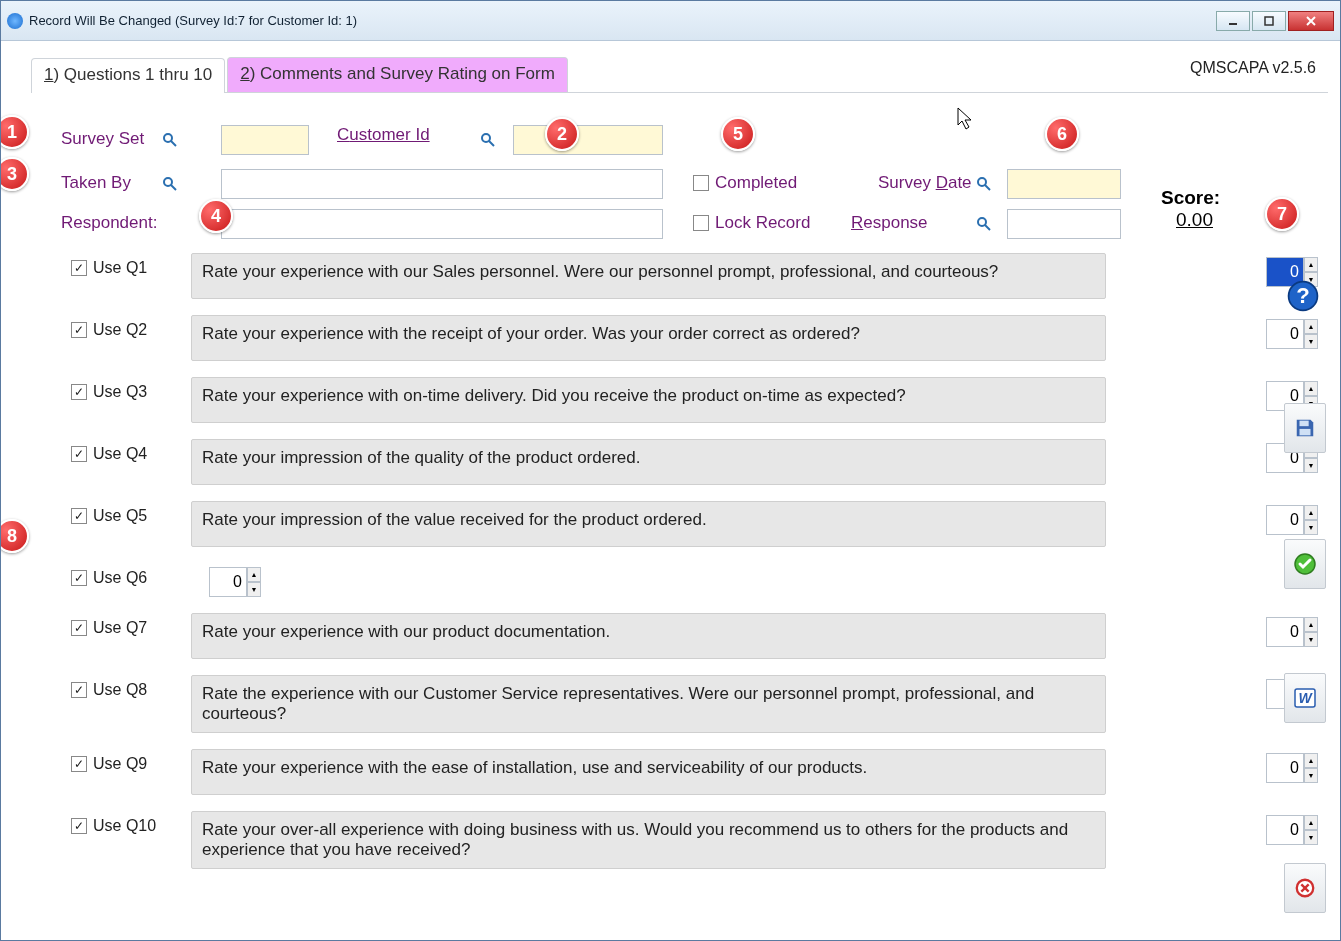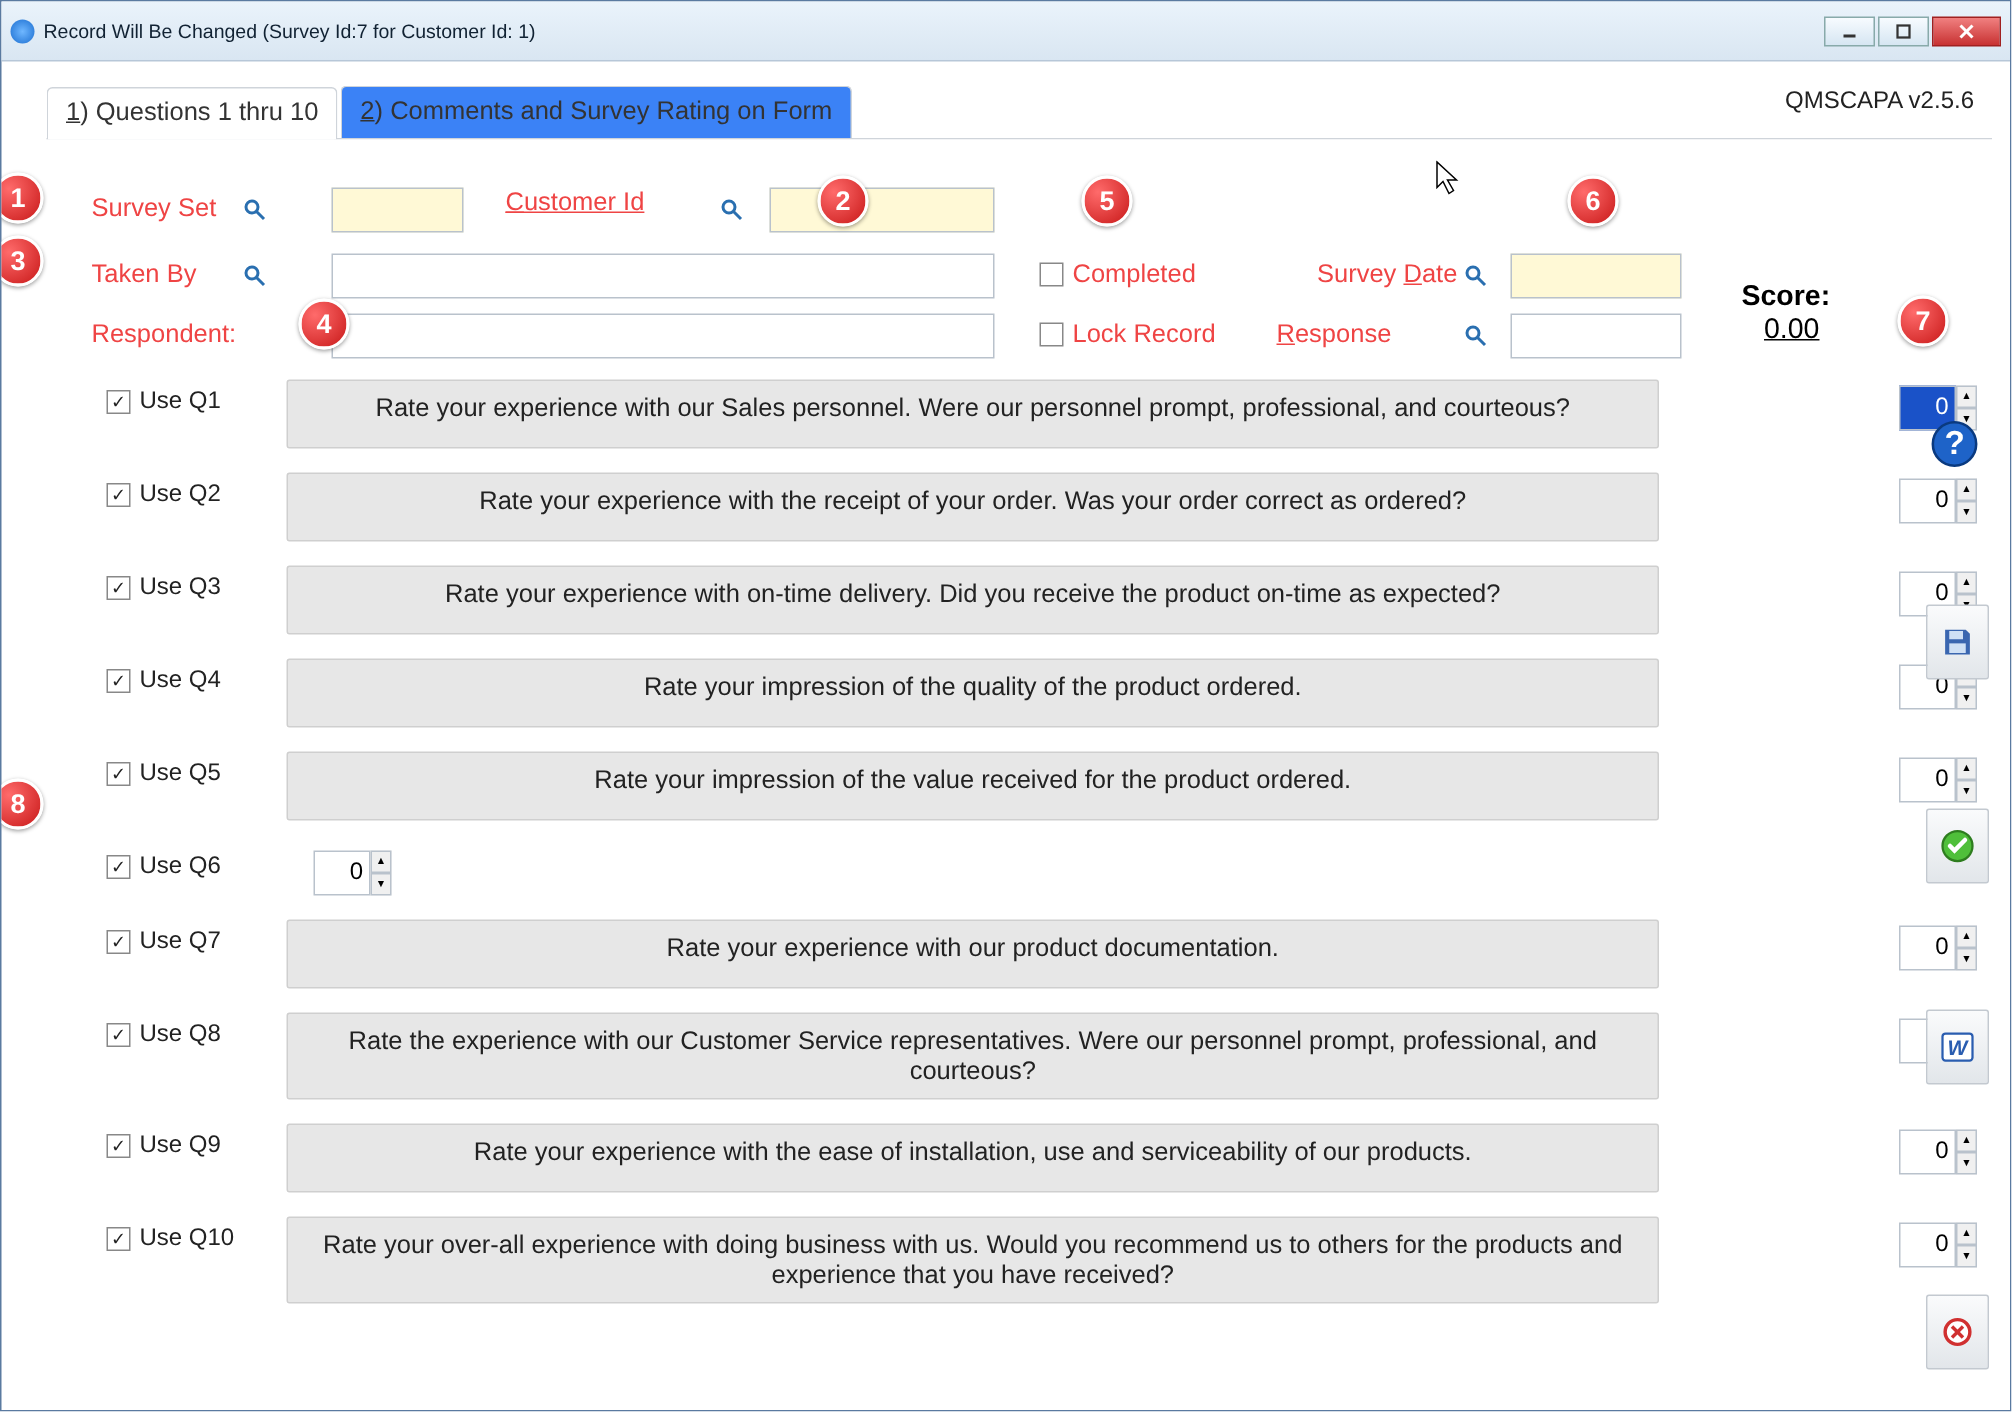--- a/index.html
+++ b/index.html
@@ -13,7 +13,7 @@
   .win-btn.close { background:linear-gradient(#f08080,#c83232); border-color:#a02020; color:#fff; width:46px;}
   .content { flex:1 1 auto; padding:16px 12px 8px 12px; position:relative; overflow:hidden;}
   .tabs { display:flex; align-items:flex-end; border-bottom:1px solid #cfd4da; margin-left:18px; margin-right:0; }
-  .tab { padding:6px 12px 8px 12px; font-size:17px; color:#333; background:#3b82f6; border:1px solid #cfd4da; border-bottom:none; margin-right:2px; border-radius:4px 4px 0 0; cursor:pointer;}
+  .tab { padding:6px 12px 8px 12px; font-size:17px; color:#333; background:#f0abfc; border:1px solid #cfd4da; border-bottom:none; margin-right:2px; border-radius:4px 4px 0 0; cursor:pointer;}
   .tab.active { background:#fff; position:relative; top:1px;}
   .version { position:absolute; top:18px; right:24px; font-size:16px; color:#222;}
   .panel { border:0 solid #cfd4da; border-top:none; padding:18px 10px 6px 10px; margin-left:18px; margin-right:0; background:#fff;}

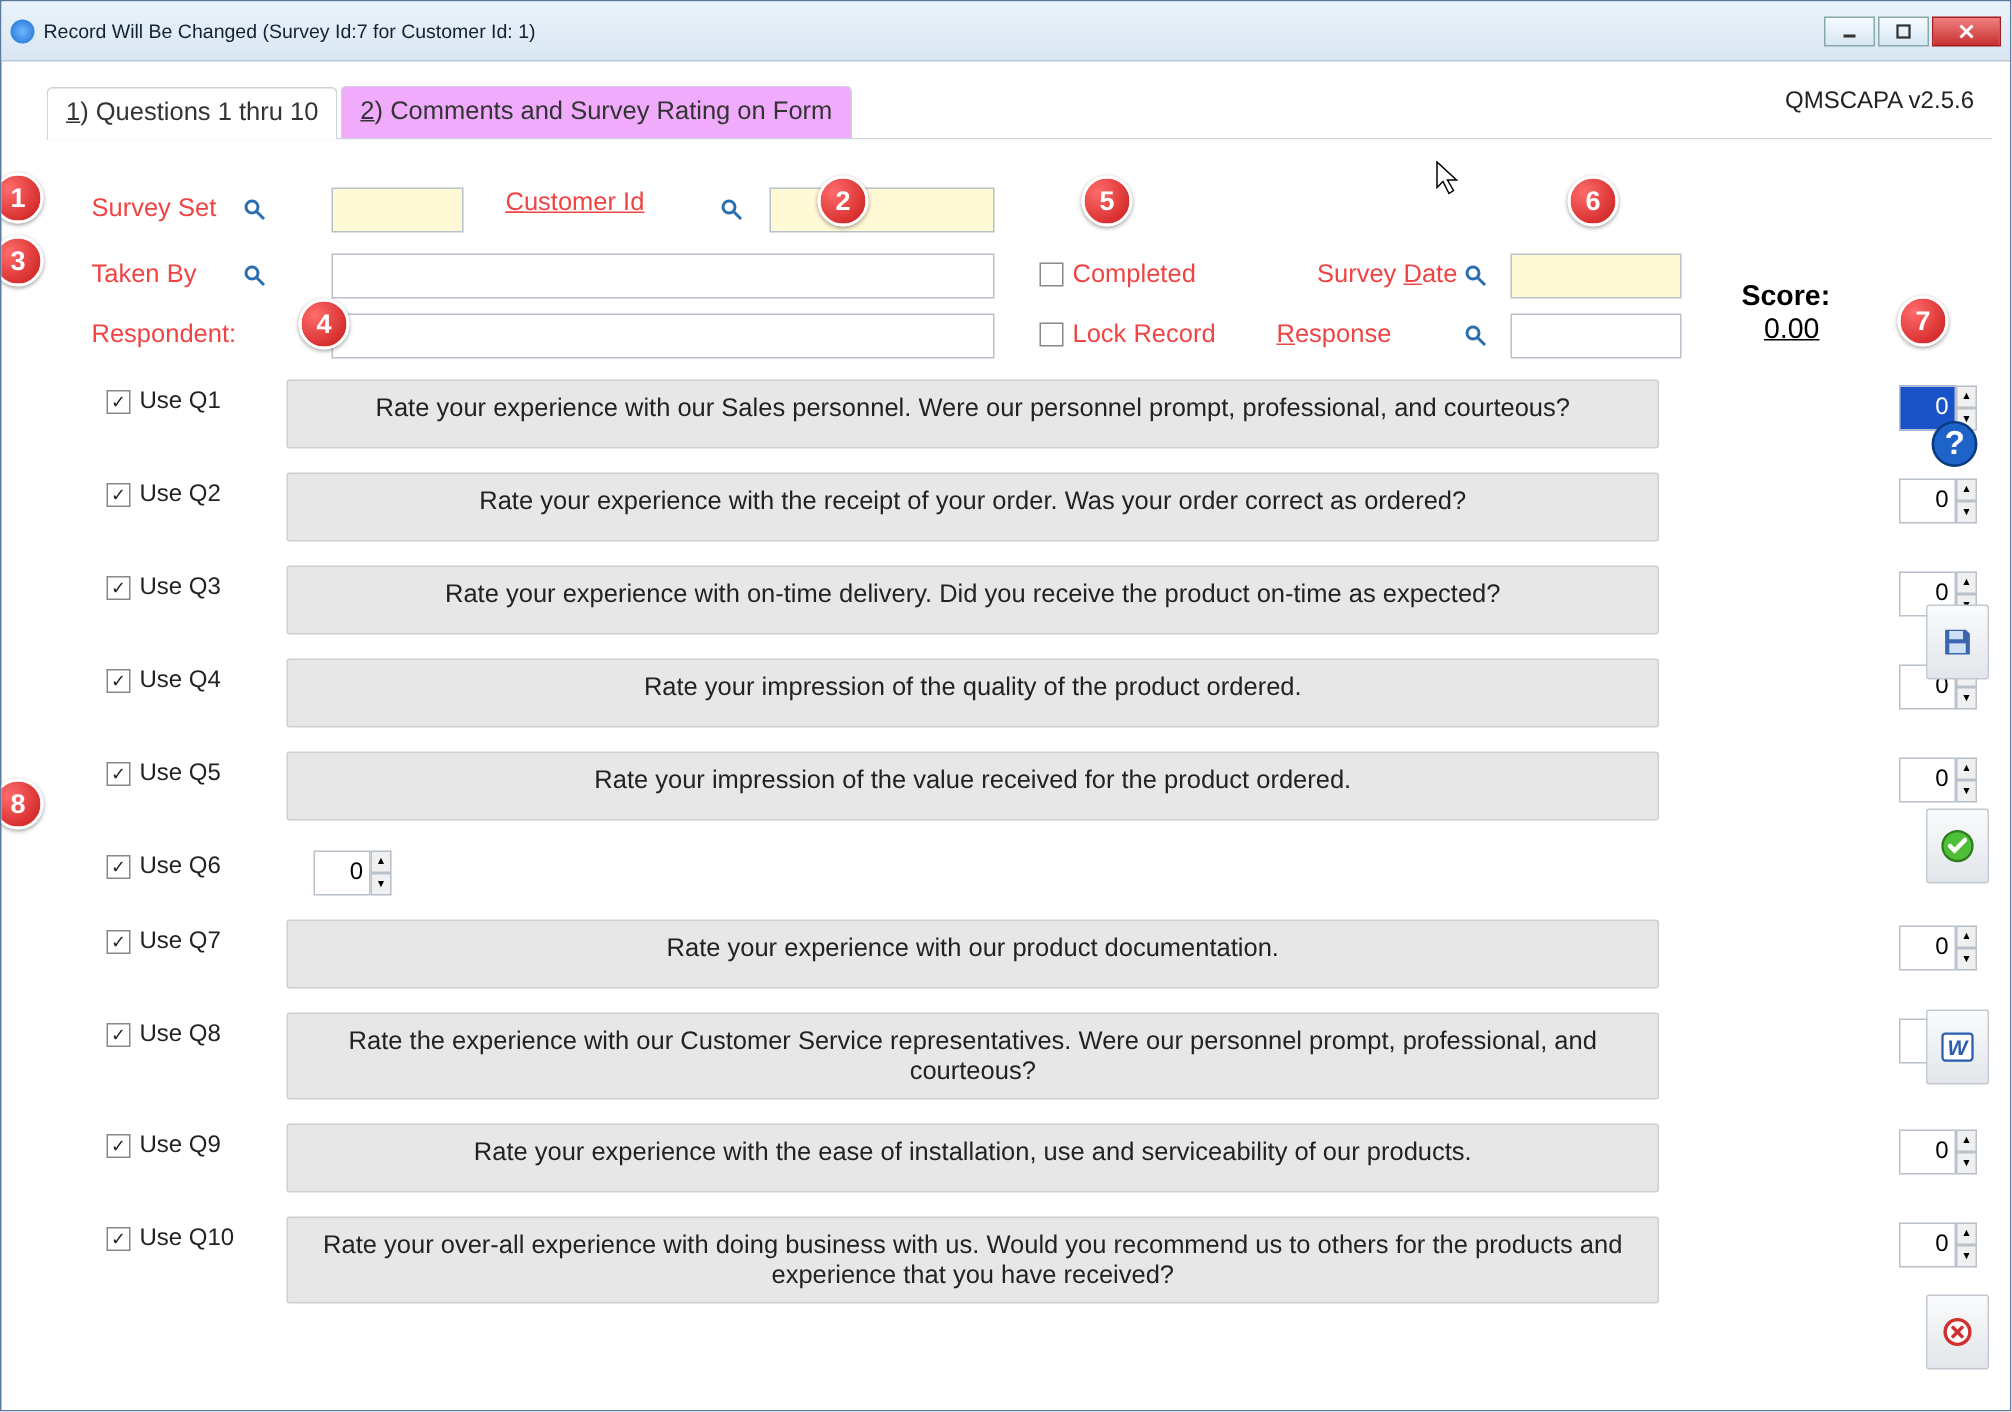--- a/index.html
+++ b/index.html
@@ -17,7 +17,7 @@
   .tab.active { background:#fff; position:relative; top:1px;}
   .version { position:absolute; top:18px; right:24px; font-size:16px; color:#222;}
   .panel { border:0 solid #cfd4da; border-top:none; padding:18px 10px 6px 10px; margin-left:18px; margin-right:0; background:#fff;}
-  .lbl { font-size:17px; color:#ef4444; white-space:nowrap; }
+  .lbl { font-size:17px; color:#701a75; white-space:nowrap; }
   .lookup { width:18px; height:18px; display:inline-flex; align-items:center; justify-content:center; cursor:pointer;}
   .lookup svg { width:16px; height:16px;}
   .txt { height:30px; border:1px solid #b9c2cc; background:#fff; font-size:15px; padding:2px 6px;}

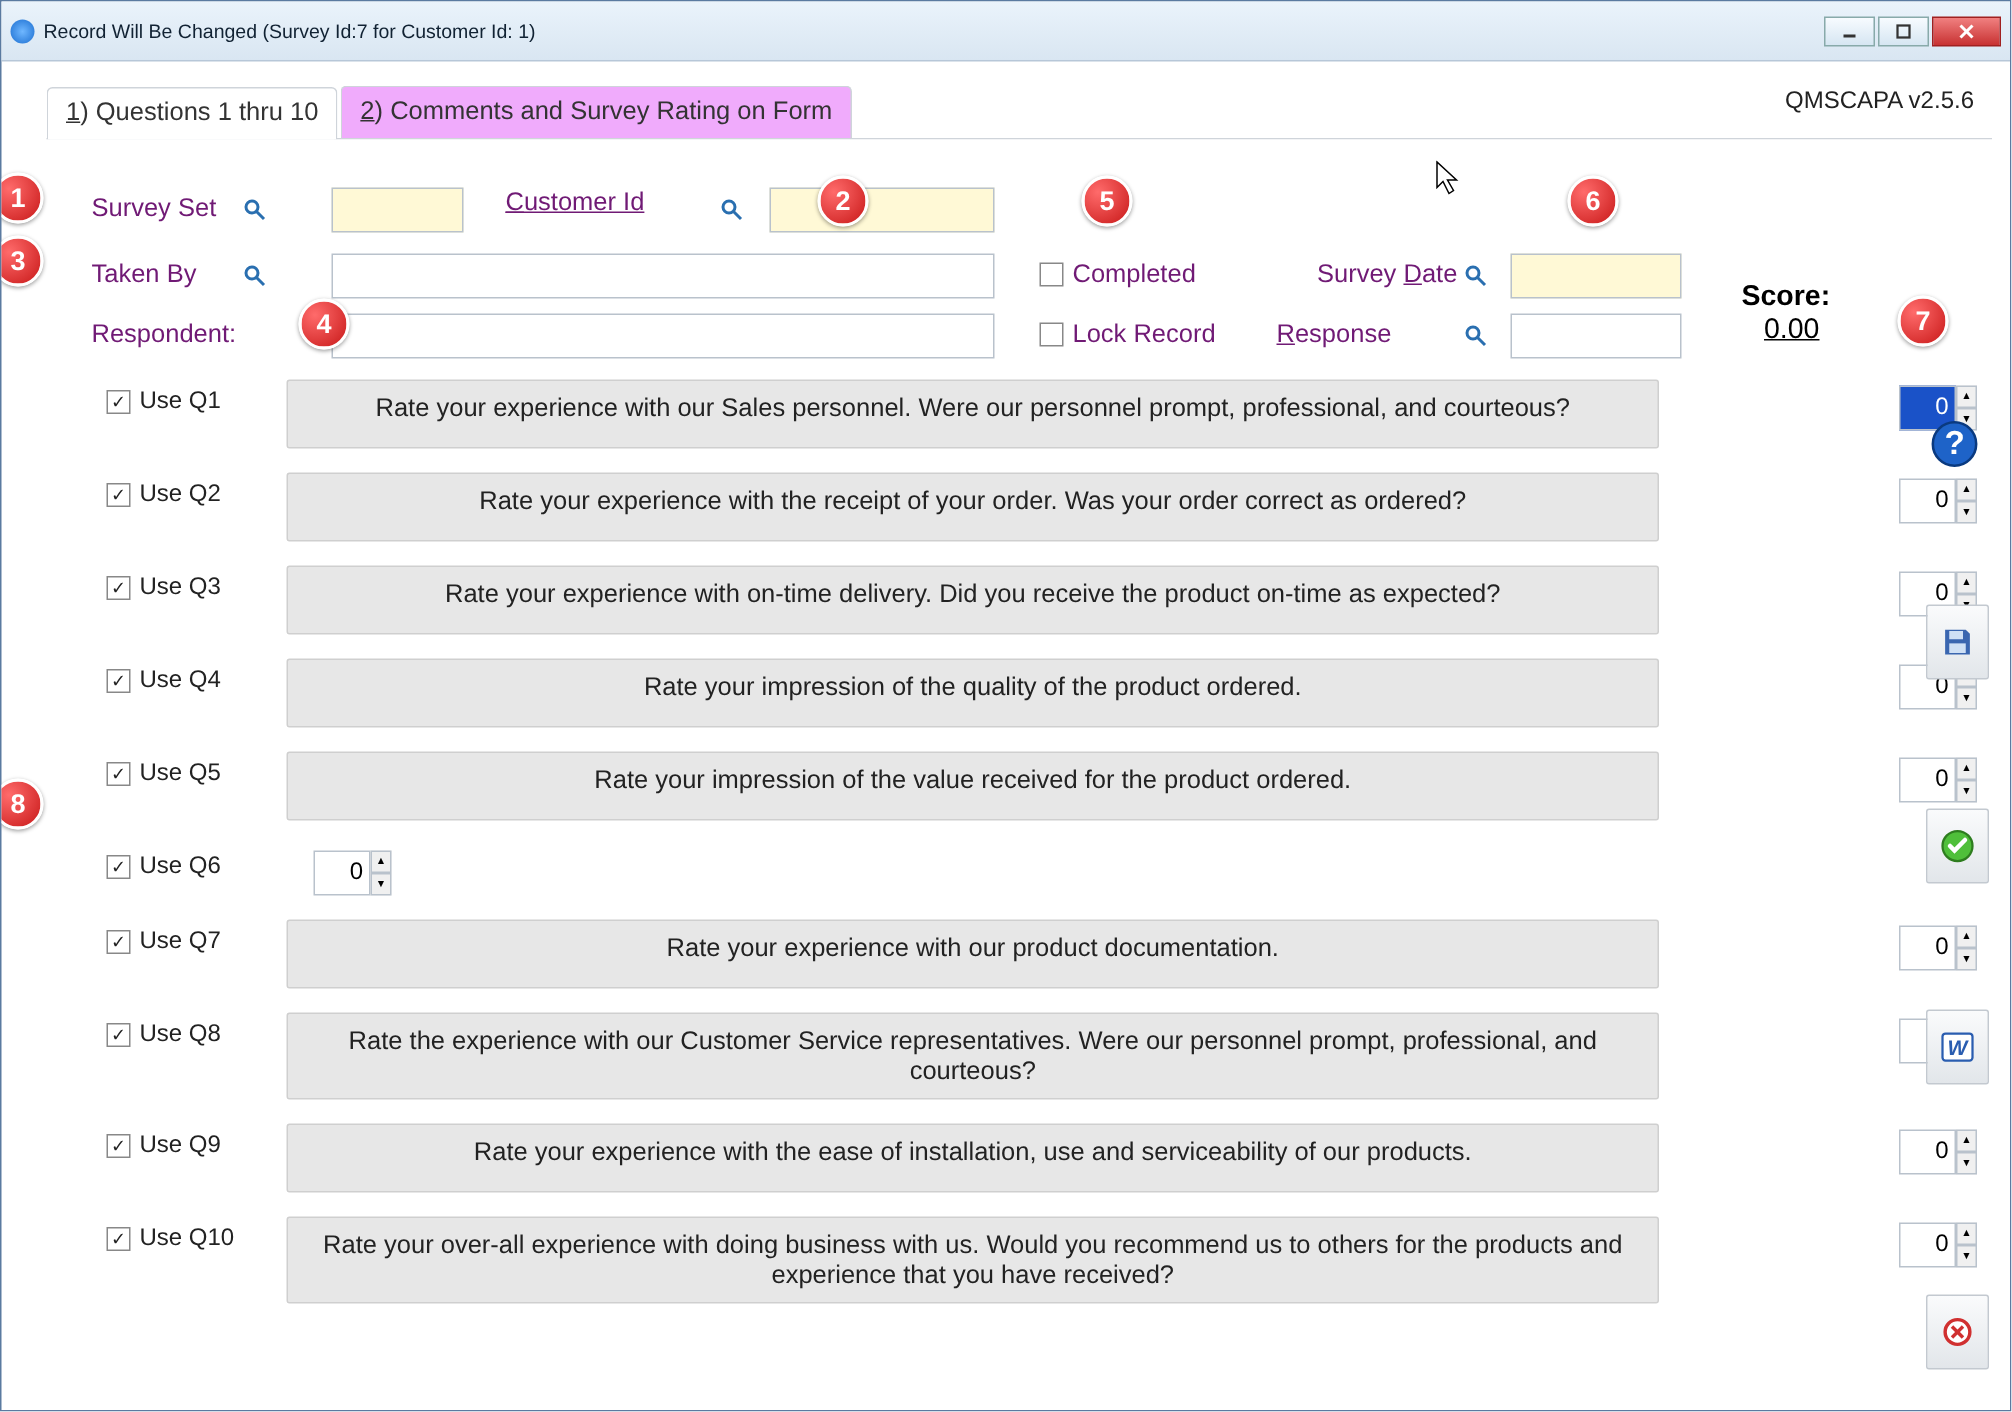--- a/index.html
+++ b/index.html
@@ -29,7 +29,7 @@
   
   .qrow { display:flex; align-items:flex-start; margin:6px 0 16px 0; }
   .qchk-col { width:150px; display:flex; align-items:center; gap:6px; font-size:16px; color:#222; padding-left:30px; padding-top:6px;}
-  .qtext-col { flex:1 1 auto;text-align:center; }
+  .qtext-col { flex:1 1 auto; }
   .qtext { background:#e7e7e7; border:1px solid #cfcfcf; padding:8px 10px; font-size:17px; color:#222; min-height:46px; border-radius:2px; width:915px;}
   .qscore-col { width:70px; padding-left:18px; padding-top:4px;}
   .spin { display:flex; align-items:stretch; height:30px;}

